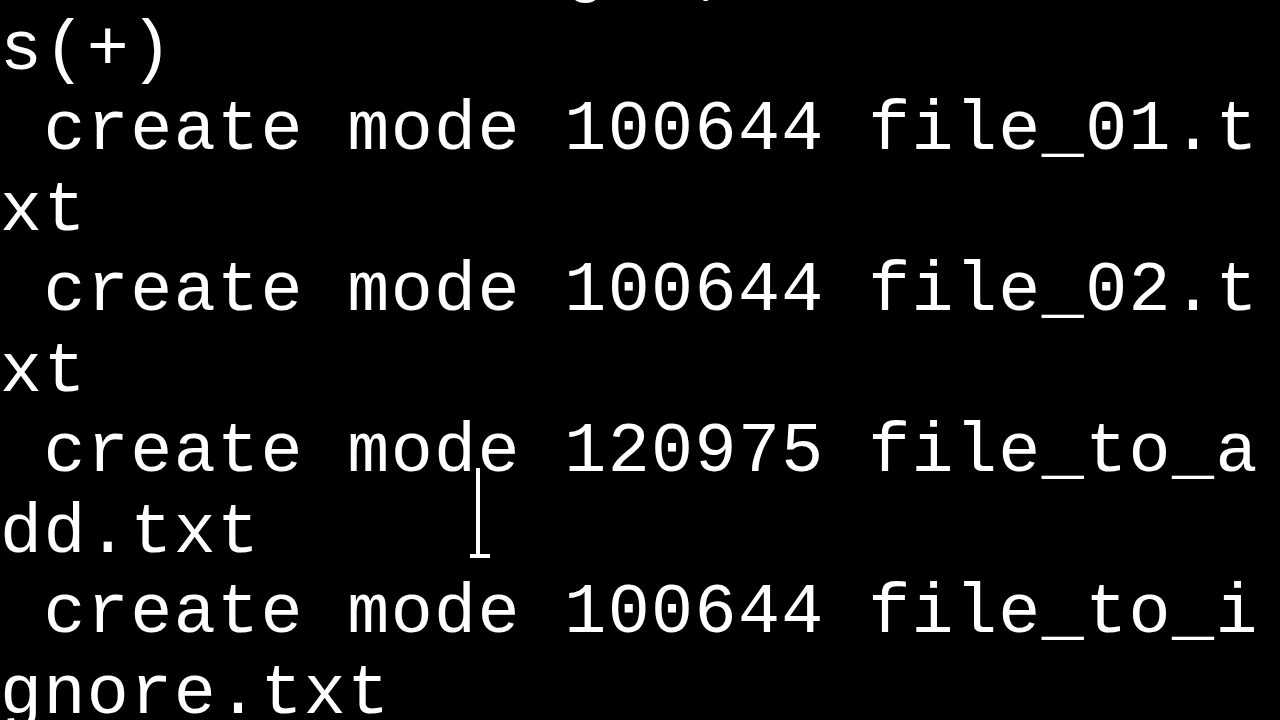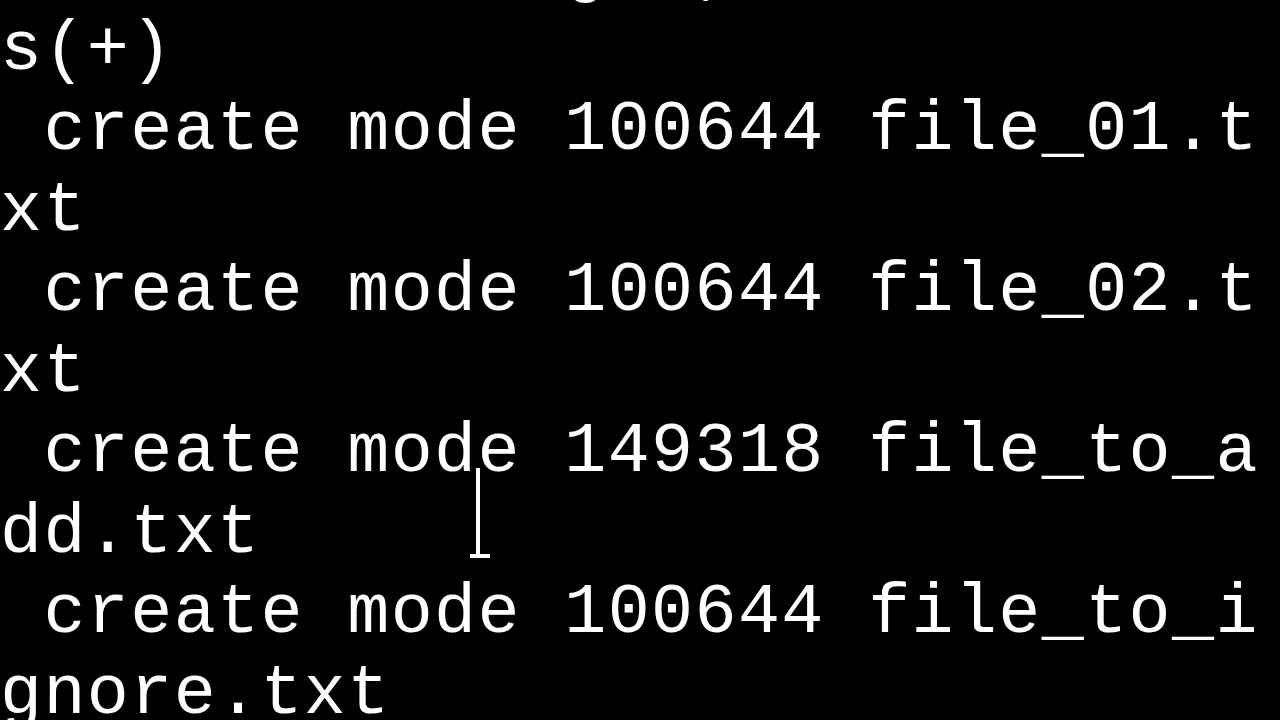--- a/index.html
+++ b/index.html
@@ -51,7 +51,7 @@
 <div class="terminal-output"><span> 4 files changed, 4 insertions(+)</span>
 <span> create mode 100644 file_01.txt</span>
 <span> create mode 100644 file_02.txt</span>
-<span> create mode 149318 file_to_add.txt</span>
+<span> create mode 120975 file_to_add.txt</span>
 <span> create mode 100644 file_to_ignore.txt</span></div>
 
 <div class="cursor"></div>

